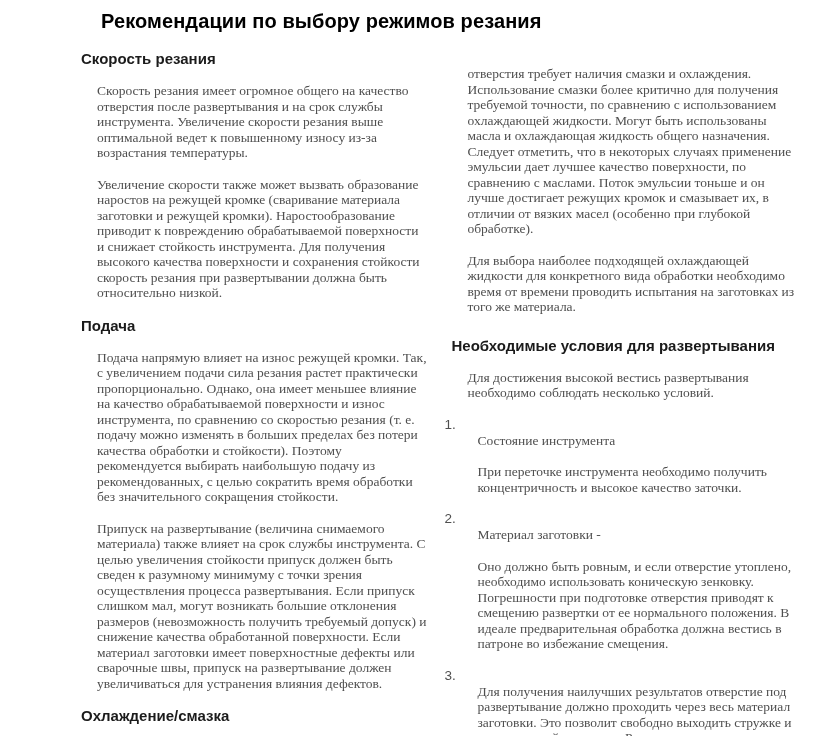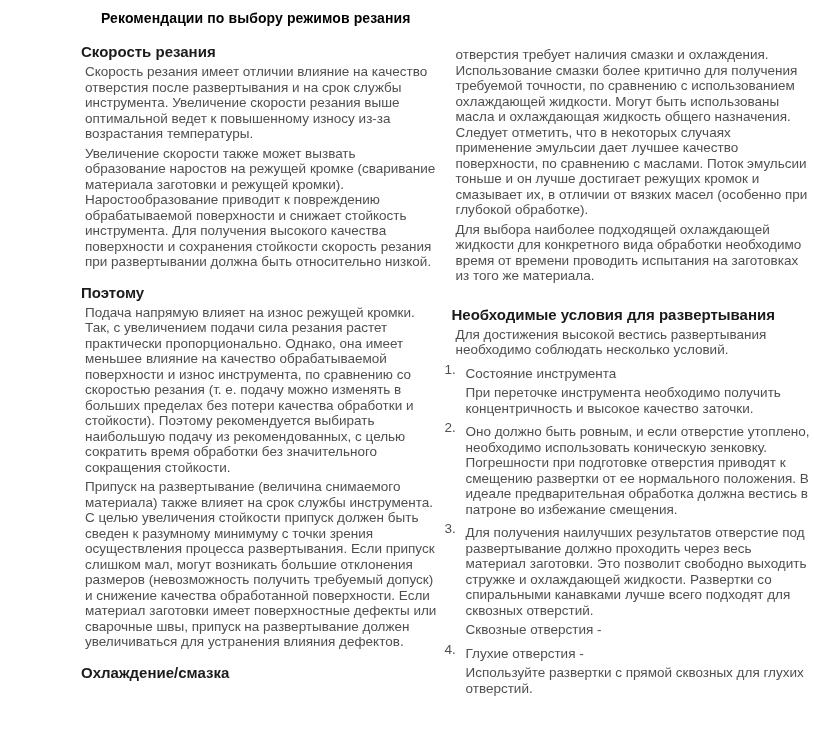--- a/index.html
+++ b/index.html
@@ -18,7 +18,7 @@
   }
   .doc-title {
     margin: 10px 0 0 101px;
-    font-size: 14px;
+    font-size: 20px;
     font-weight: 700;
     color: #000000;
     letter-spacing: 0.1px;

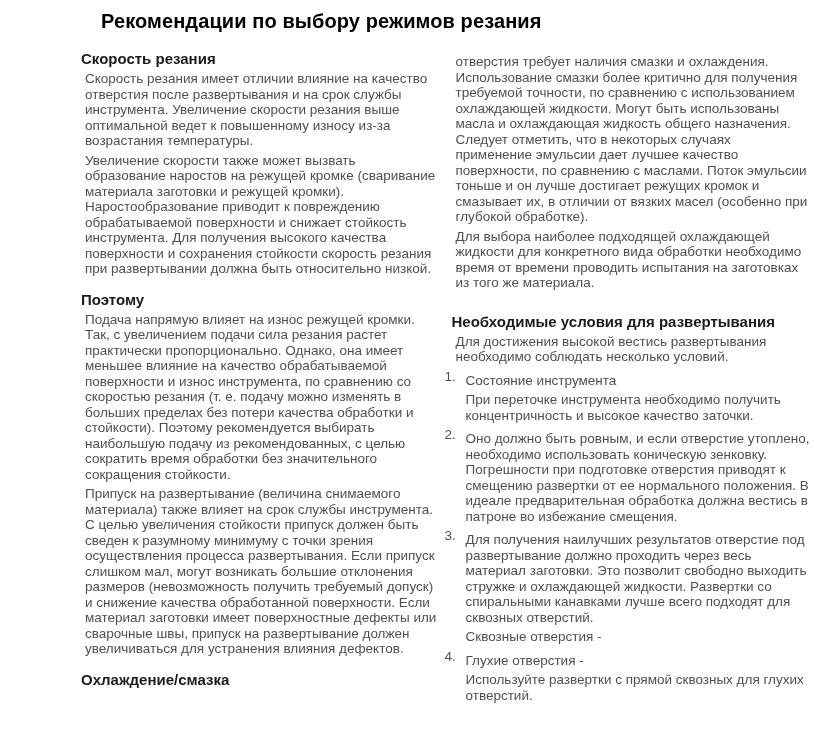--- a/index.html
+++ b/index.html
@@ -44,7 +44,7 @@
   }
   .col-left section.first .section-heading { margin-top: 0; }
   .col-right .section-heading { margin-top: 22px; }
-  p { margin: 4px; }
+  p { margin: 16px; font-family: Liberation Serif, serif; }
   .conditions { margin: 0; }
   .list-item {
     display: flex;

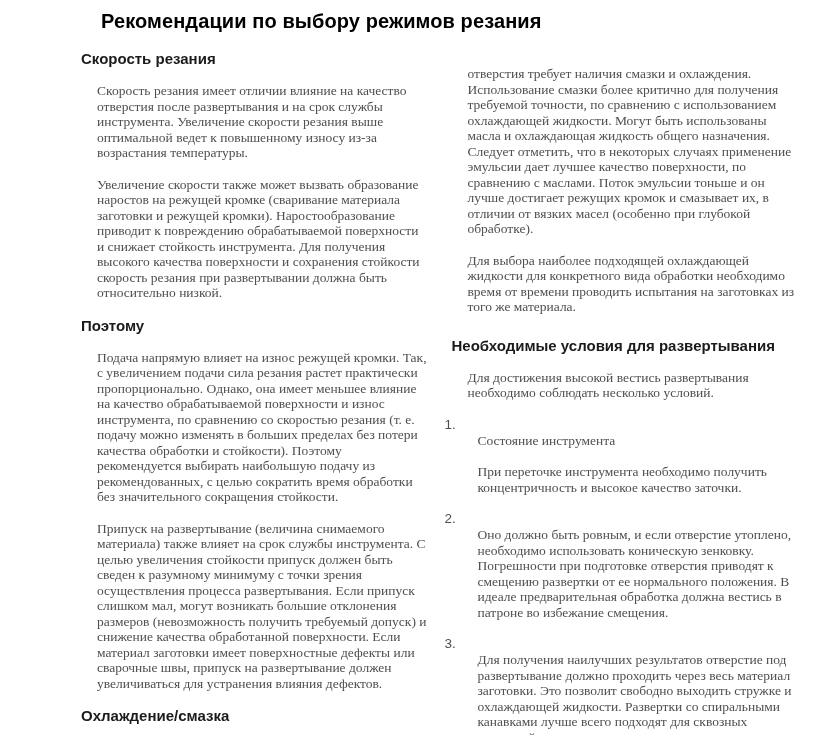--- a/index.html
+++ b/index.html
@@ -69,7 +69,7 @@
 
       <section class="first">
         <h2 class="section-heading">Скорость резания</h2>
-        <p>Скорость резания имеет отличии влияние на качество отверстия после развертывания и на срок службы инструмента. Увеличение скорости резания выше оптимальной ведет к повышенному износу из-за возрастания температуры.</p>
+        <p>Скорость резания имеет огромное общего на качество отверстия после развертывания и на срок службы инструмента. Увеличение скорости резания выше оптимальной ведет к повышенному износу из-за возрастания температуры.</p>
         <p>Увеличение скорости также может вызвать образование наростов на режущей кромке (сваривание материала заготовки и режущей кромки). Наростообразование приводит к повреждению обрабатываемой поверхности и снижает стойкость инструмента. Для получения высокого качества поверхности и сохранения стойкости скорость резания при развертывании должна быть относительно низкой.</p>
       </section>
 

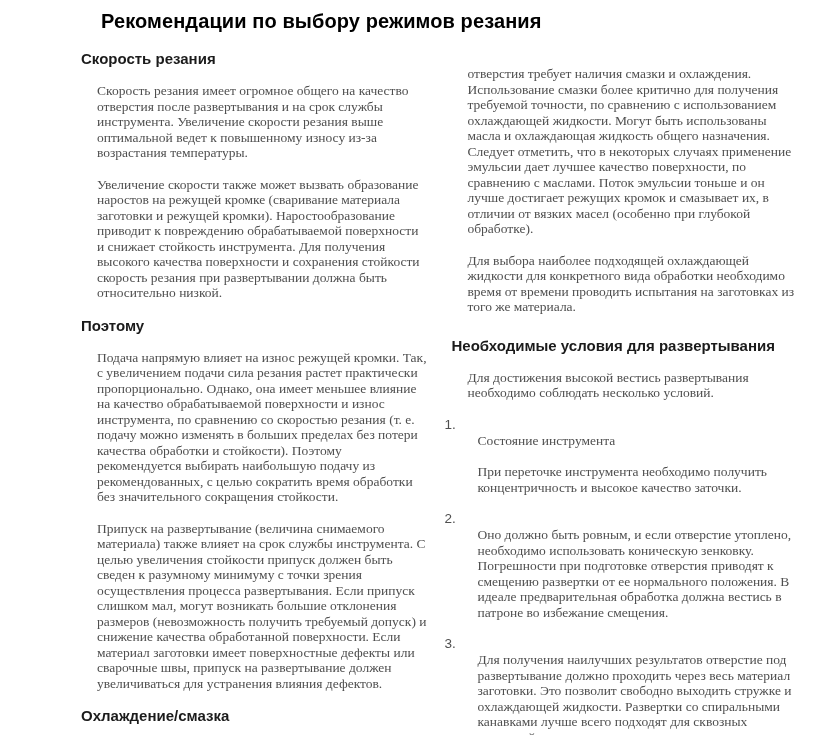--- a/index.html
+++ b/index.html
@@ -74,7 +74,7 @@
       </section>
 
       <section>
-        <h2 class="section-heading">Поэтому</h2>
+        <h2 class="section-heading">Подача</h2>
         <p>Подача напрямую влияет на износ режущей кромки. Так, с увеличением подачи сила резания растет практически пропорционально. Однако, она имеет меньшее влияние на качество обрабатываемой поверхности и износ инструмента, по сравнению со скоростью резания (т. е. подачу можно изменять в больших пределах без потери качества обработки и стойкости). Поэтому рекомендуется выбирать наибольшую подачу из рекомендованных, с целью сократить время обработки без значительного сокращения стойкости.</p>
       </section>
 

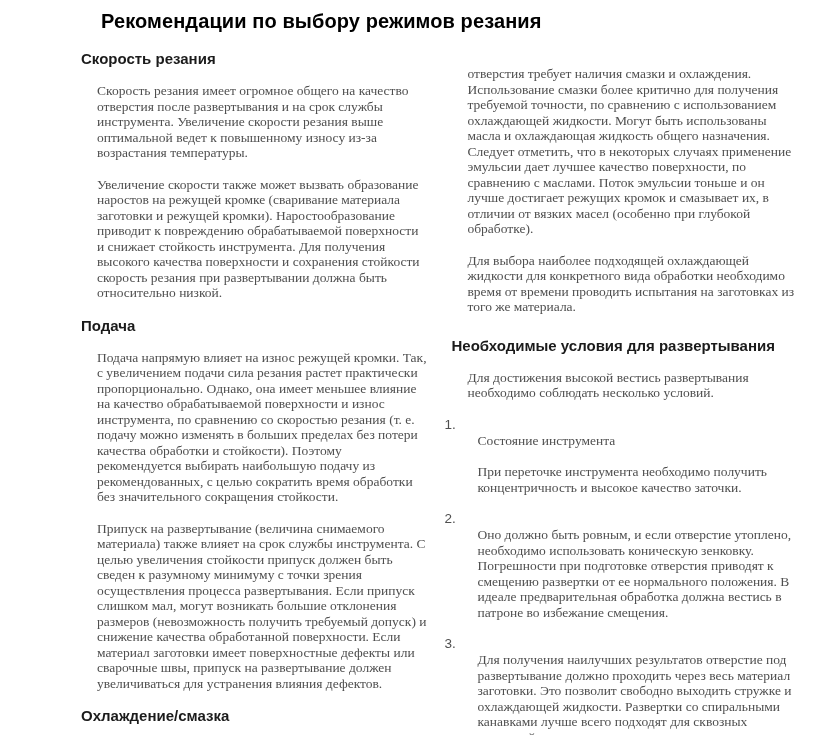--- a/index.html
+++ b/index.html
@@ -110,6 +110,7 @@
           <div class="list-item">
             <span class="list-num">2.</span>
             <div class="item-body">
+              <p>Материал заготовки -</p>
               <p>Оно должно быть ровным, и если отверстие утоплено, необходимо использовать коническую зенковку. Погрешности при подготовке отверстия приводят к смещению развертки от ее нормального положения. В идеале предварительная обработка должна вестись в патроне во избежание смещения.</p>
             </div>
           </div>

